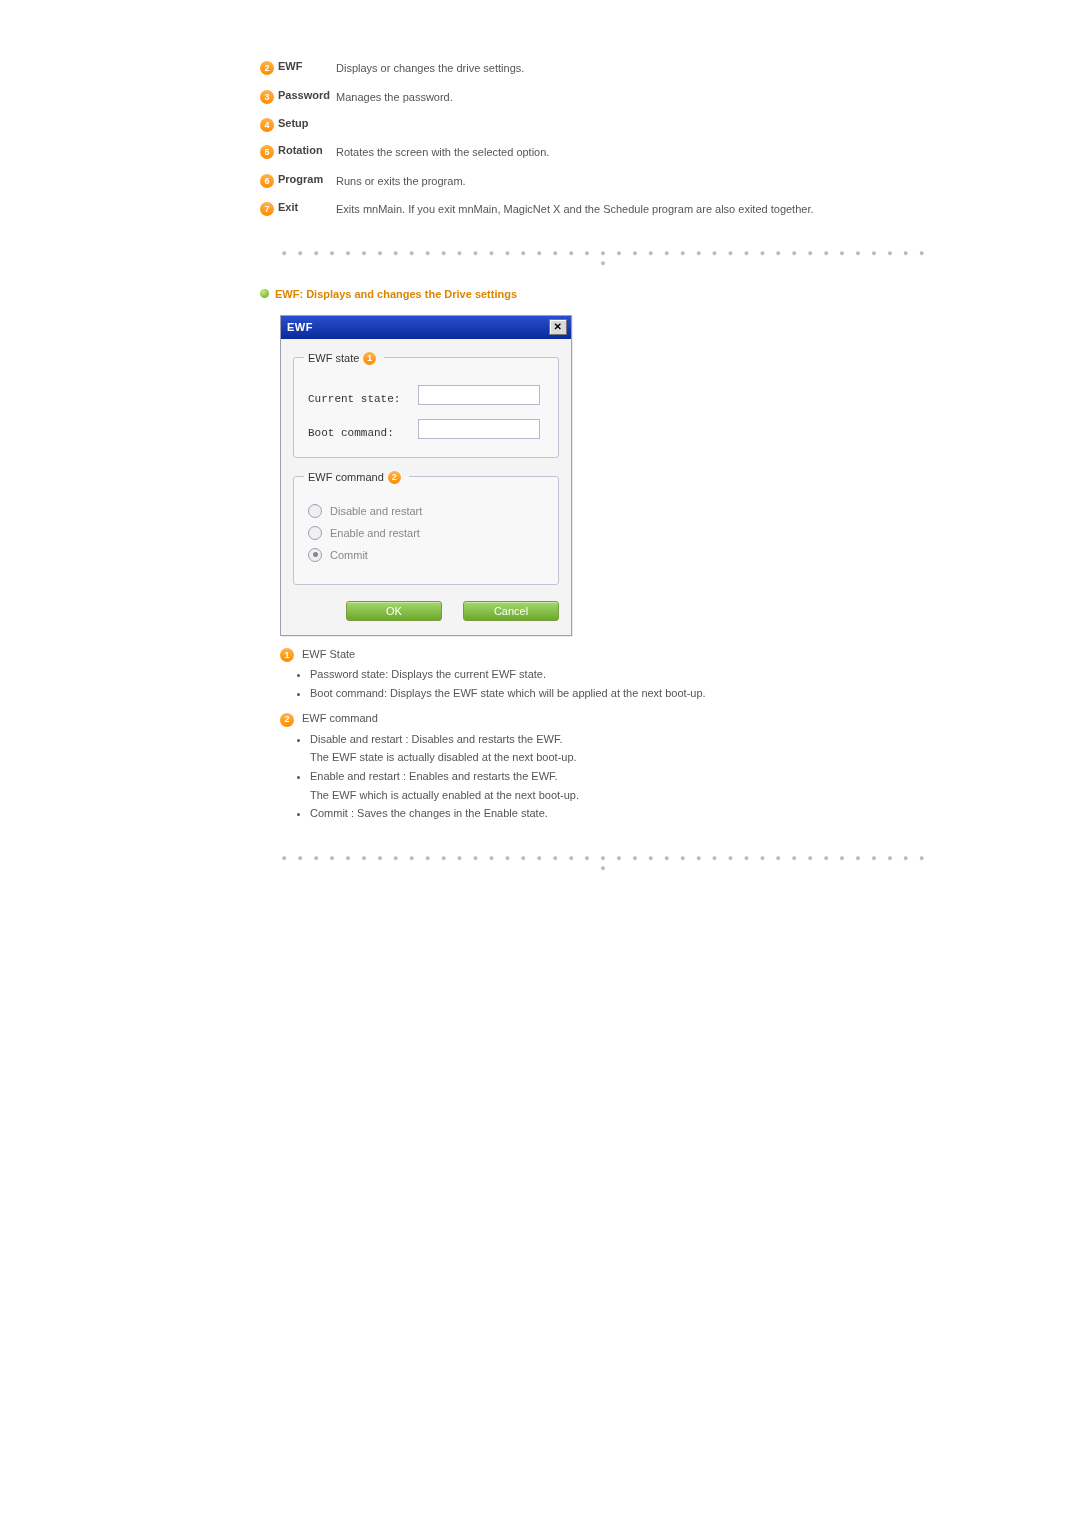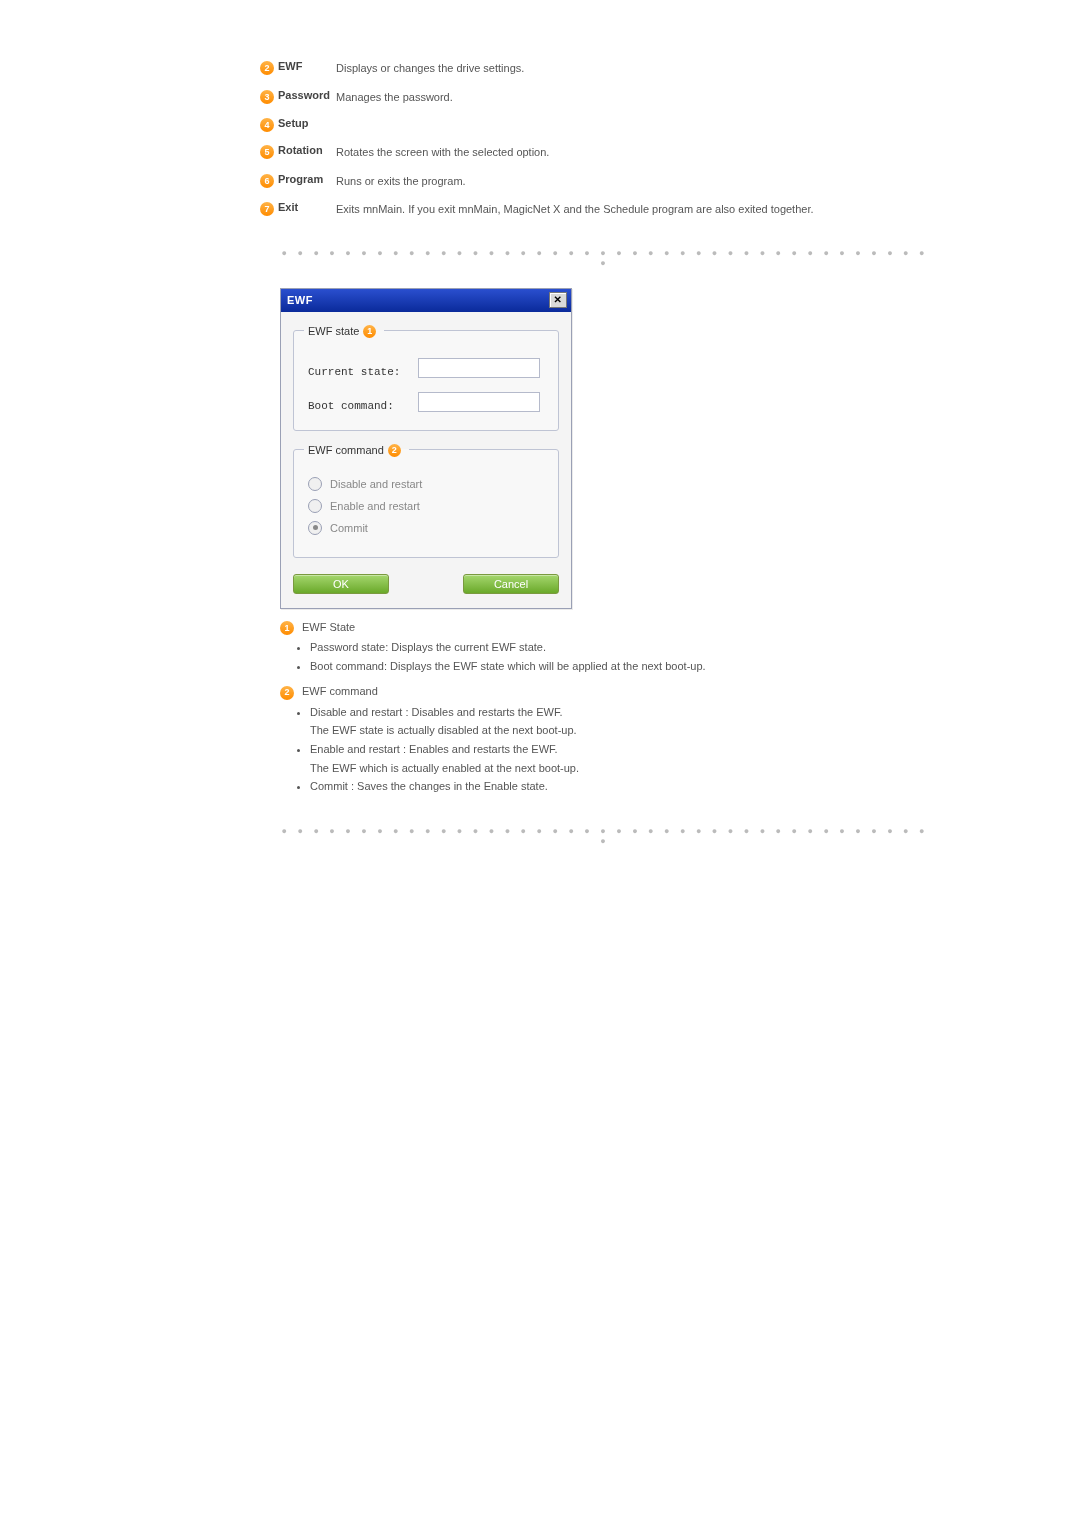--- a/index.html
+++ b/index.html
@@ -231,6 +231,9 @@
 
   <div class="dots-divider">● ● ● ● ● ● ● ● ● ● ● ● ● ● ● ● ● ● ● ● ● ● ● ● ● ● ● ● ● ● ● ● ● ● ● ● ● ● ● ● ● ●</div>
 
+  <div class="section-heading">
+    <span class="bullet"></span><span>EWF: Displays and changes the Drive settings</span>
+  </div>
 
   <div class="dialog-wrap">
     <div class="win-dialog">

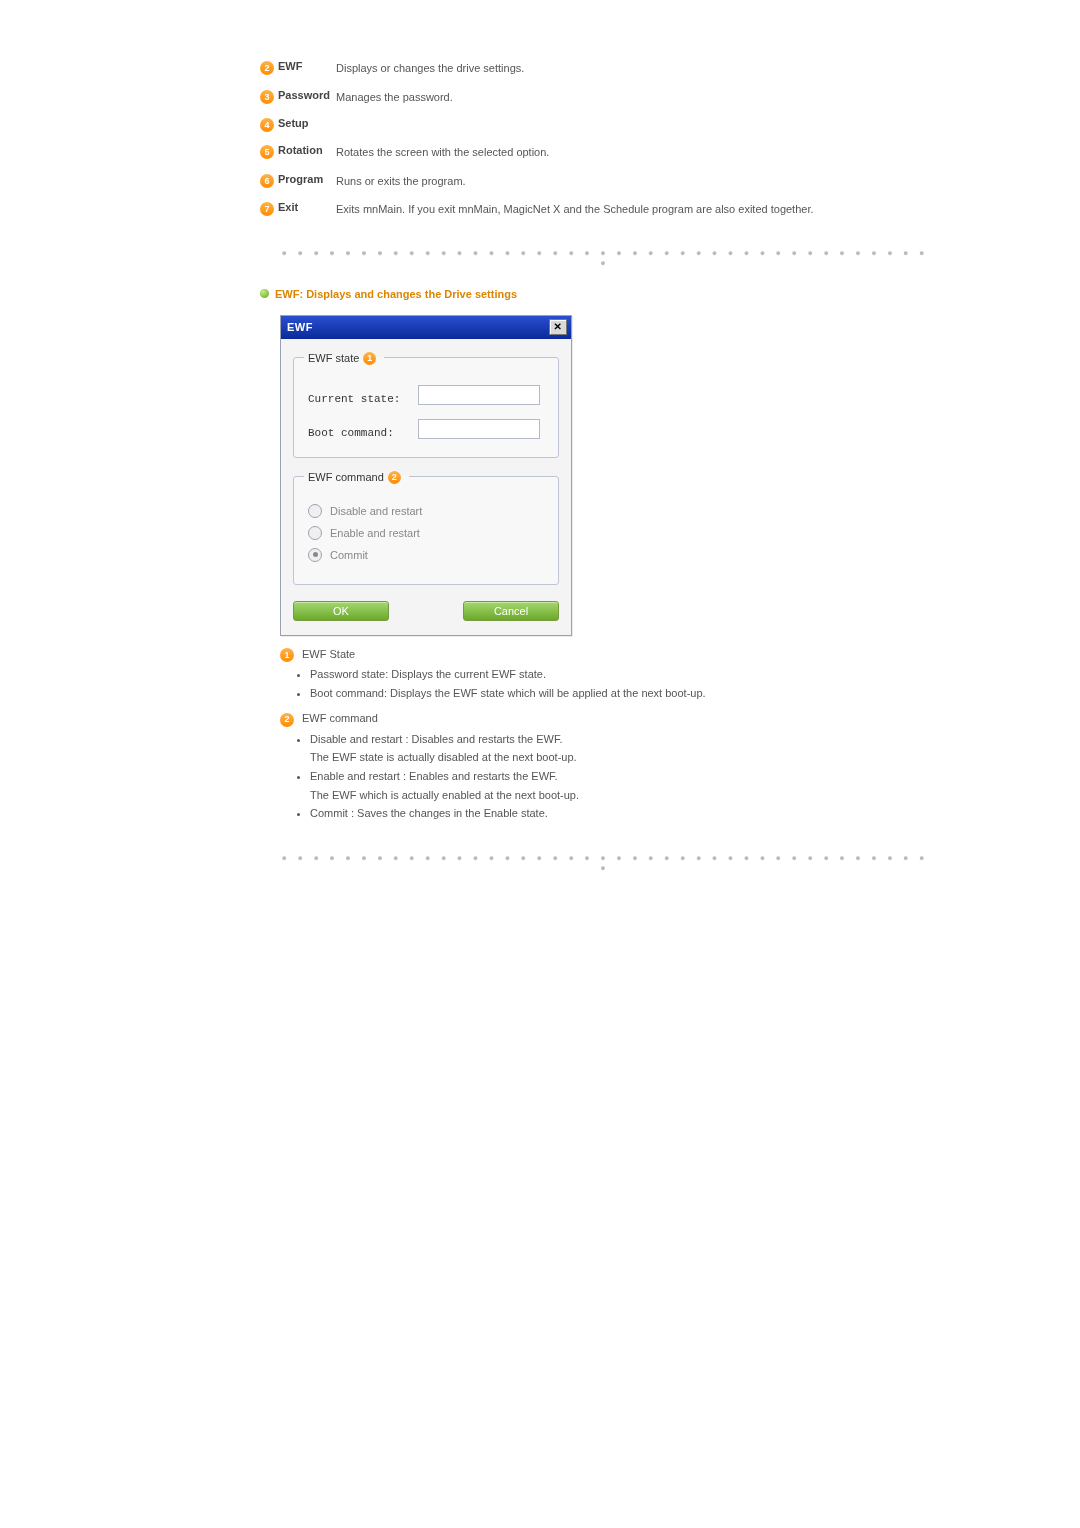--- a/index.html
+++ b/index.html
@@ -152,7 +152,7 @@
     width:5px;height:5px;border-radius:50%;background:#888;
   }
   .btn-row {
-    display:flex;justify-content:space-between;gap:28px;
+    display:flex;justify-content:flex-end;gap:21px;
     padding-top:4px;
   }
   .d-btn {

